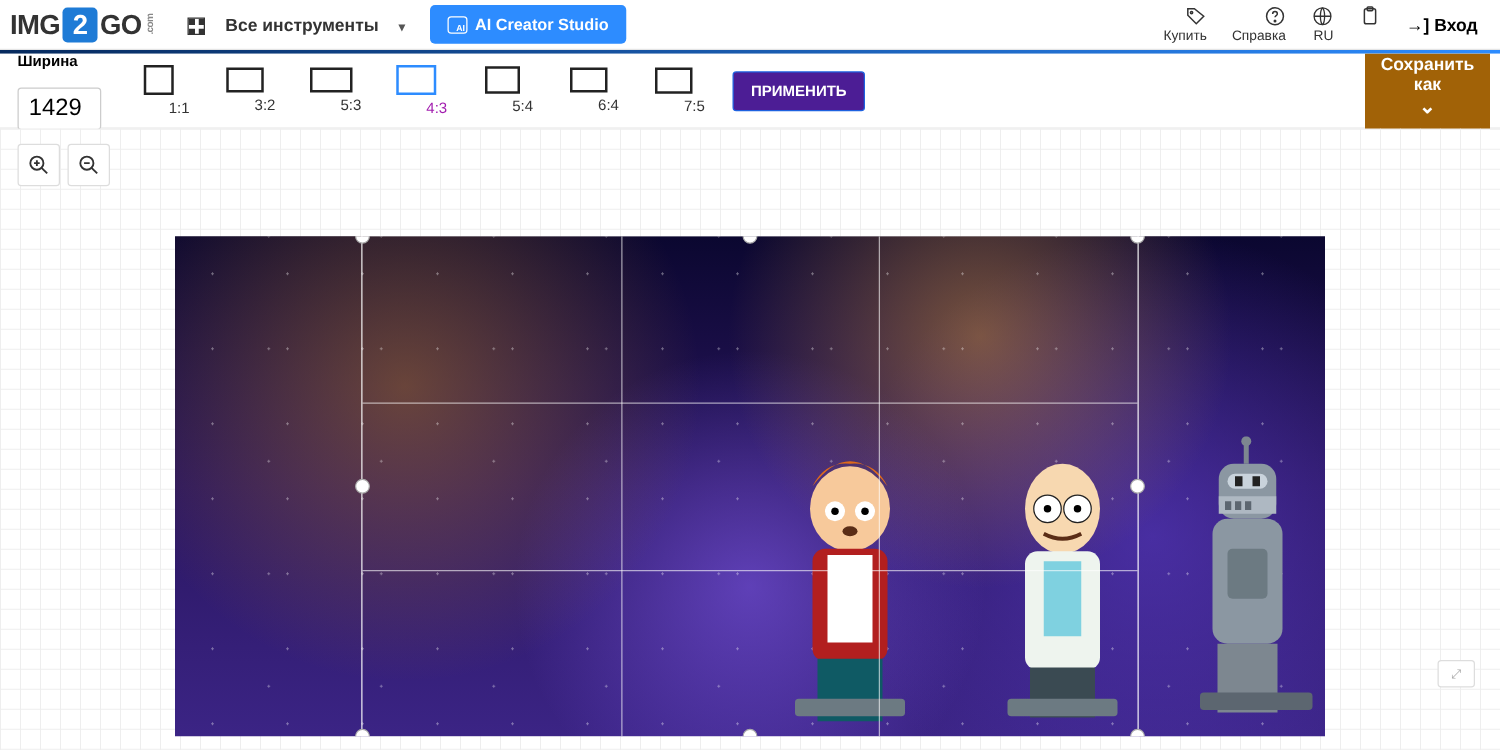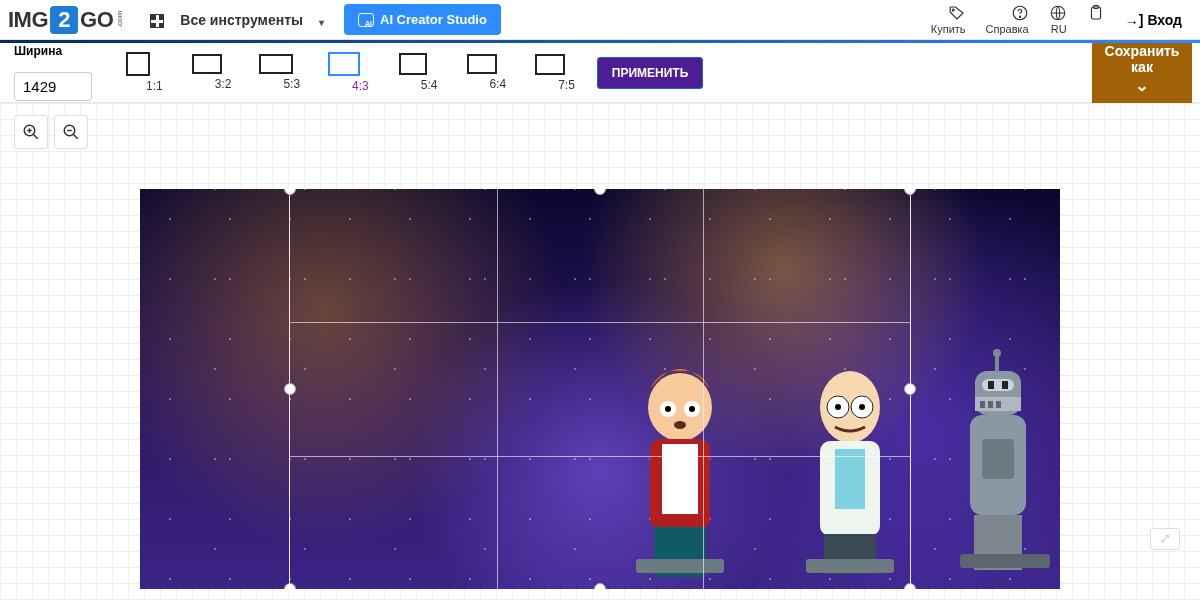--- a/index.html
+++ b/index.html
@@ -28,7 +28,7 @@
   .toolbar { height: 60px; background:#fff; display:flex; align-items:center; padding: 0 8px; gap: 6px; border-bottom:1px solid #e5e5e5;}
   .dim-group { display:flex; flex-direction:column; align-items:flex-start; gap:14px; padding:0 6px;}
   .dim-label { font-size:12px; font-weight:600;}
-  .dim-input { width: 78px; padding:5px 8px; border:1px solid #ccc; border-radius:3px; text-align:left; font-size:15px;}
+  .dim-input { width: 67px; padding:5px 8px; border:1px solid #ccc; border-radius:3px; text-align:left; font-size:19px;}
   .ratio-group { display:flex; flex-direction:column; align-items:center; gap:3px; padding:0 10px; cursor:pointer;}
   .ratio-box { border:2px solid #222; background:#fff;}
   .ratio-group.active .ratio-box { border-color:#2d8cff;}

